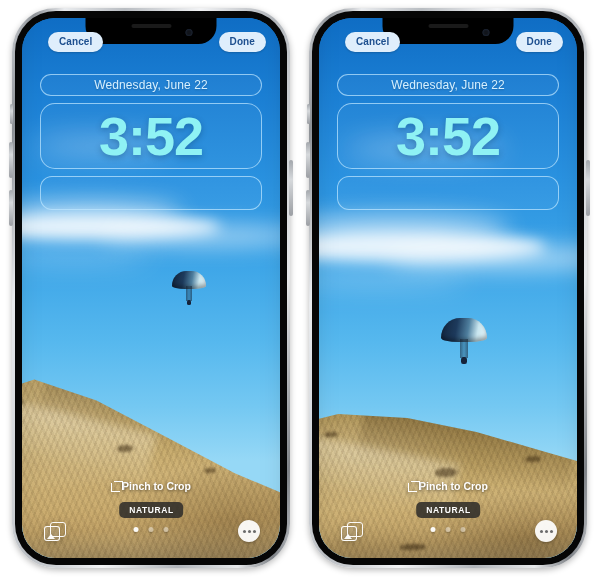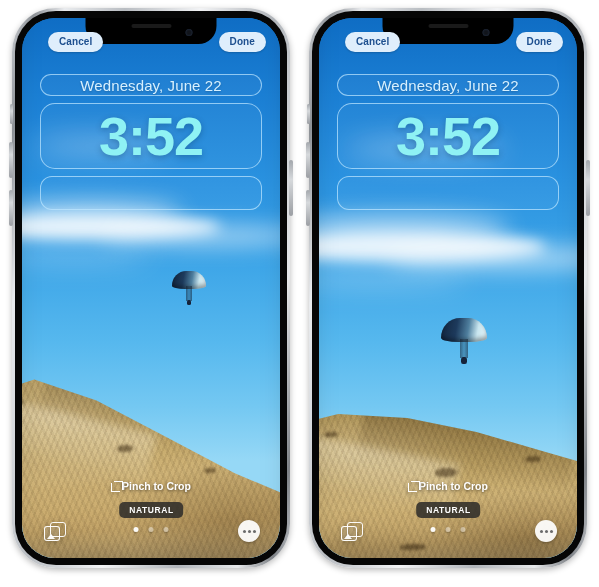--- a/index.html
+++ b/index.html
@@ -235,7 +235,7 @@
   }
   .slot-date span {
     color: #d6f0ff;
-    font-size: 15px;
+    font-size: 12px;
     letter-spacing: .1px;
     text-shadow: 0 1px 2px rgba(0,0,0,.20);
   }

